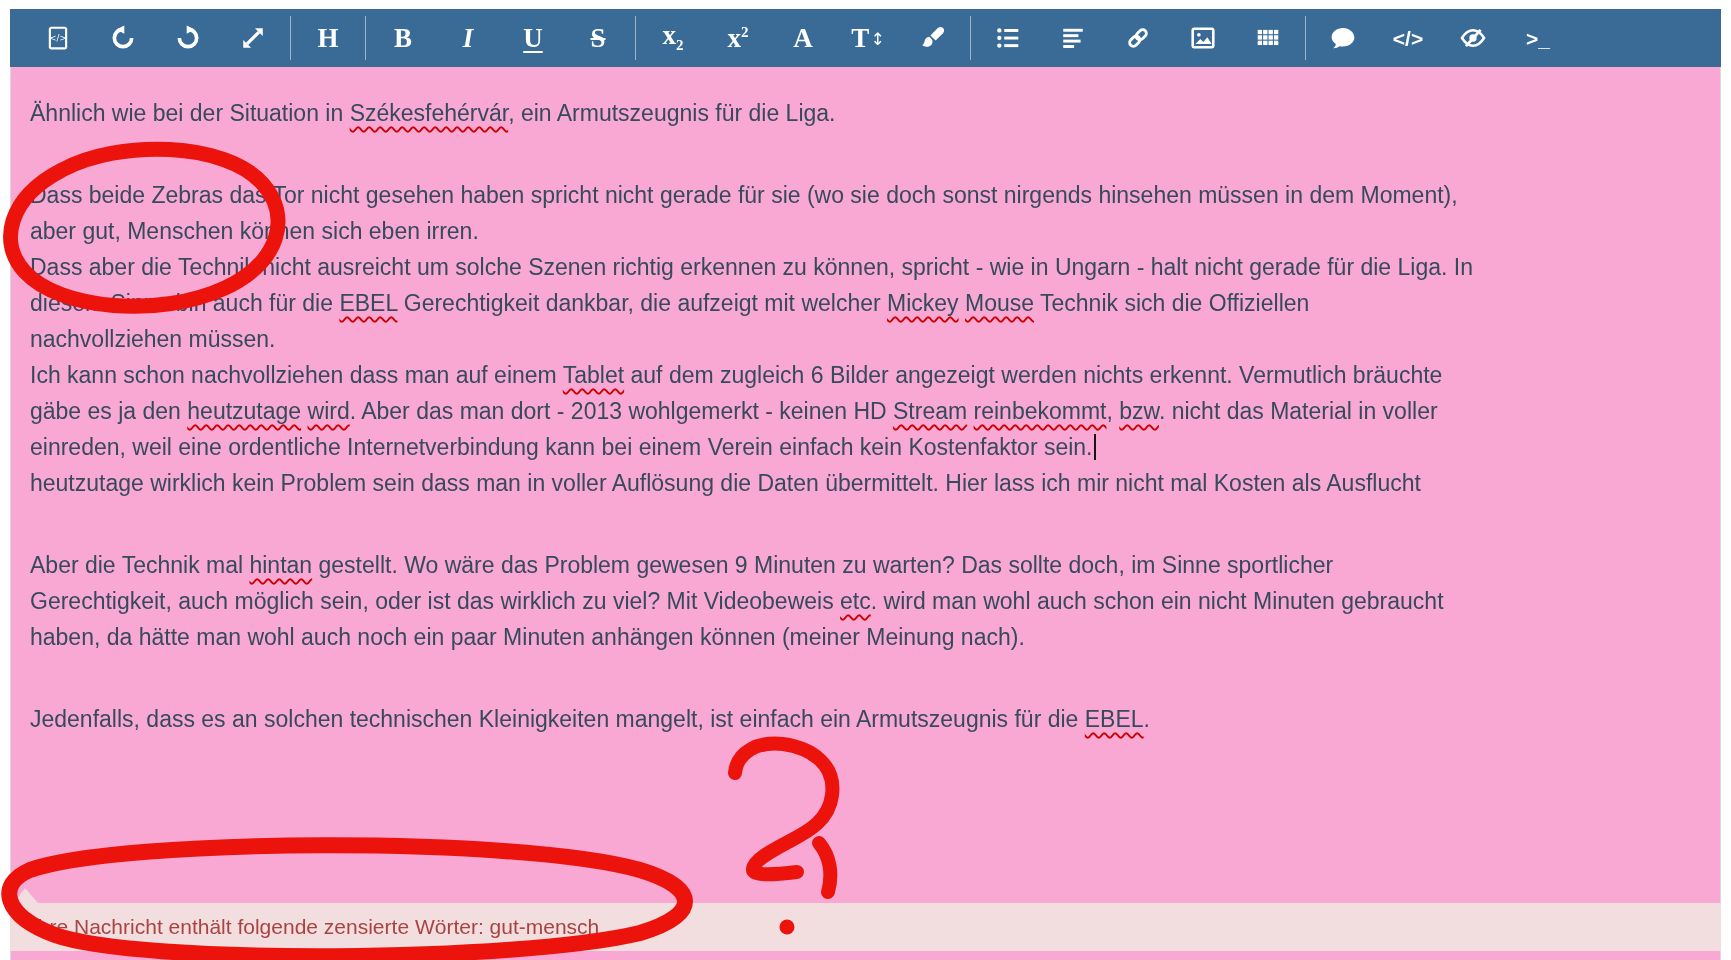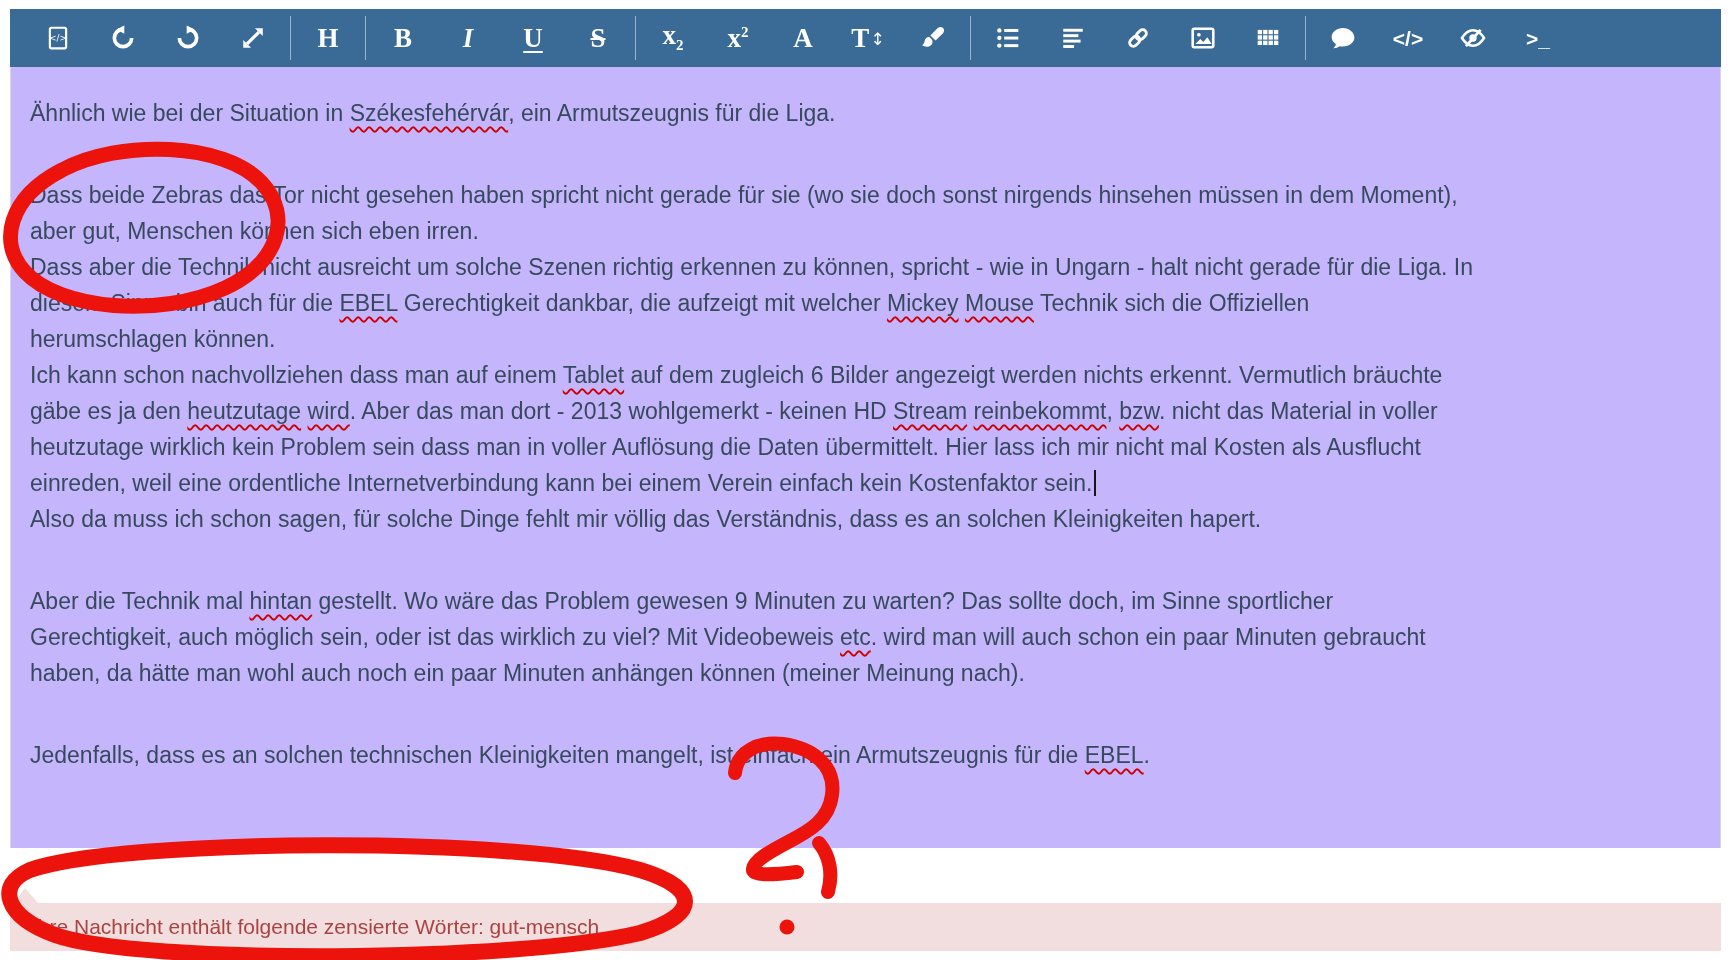--- a/index.html
+++ b/index.html
@@ -28,7 +28,7 @@
        flex:0 0 auto;}
 
   
-  .content{position:relative;height:781px;background:#c4b5fd;
+  .content{position:relative;height:893px;background:#f9a8d4;
            border-left:1px solid #d9d9d9;border-right:1px solid #d9d9d9;
            box-sizing:border-box;padding:28px 0 0 19px;overflow:hidden;
            font-size:23px;line-height:36px;color:#374a5c;}

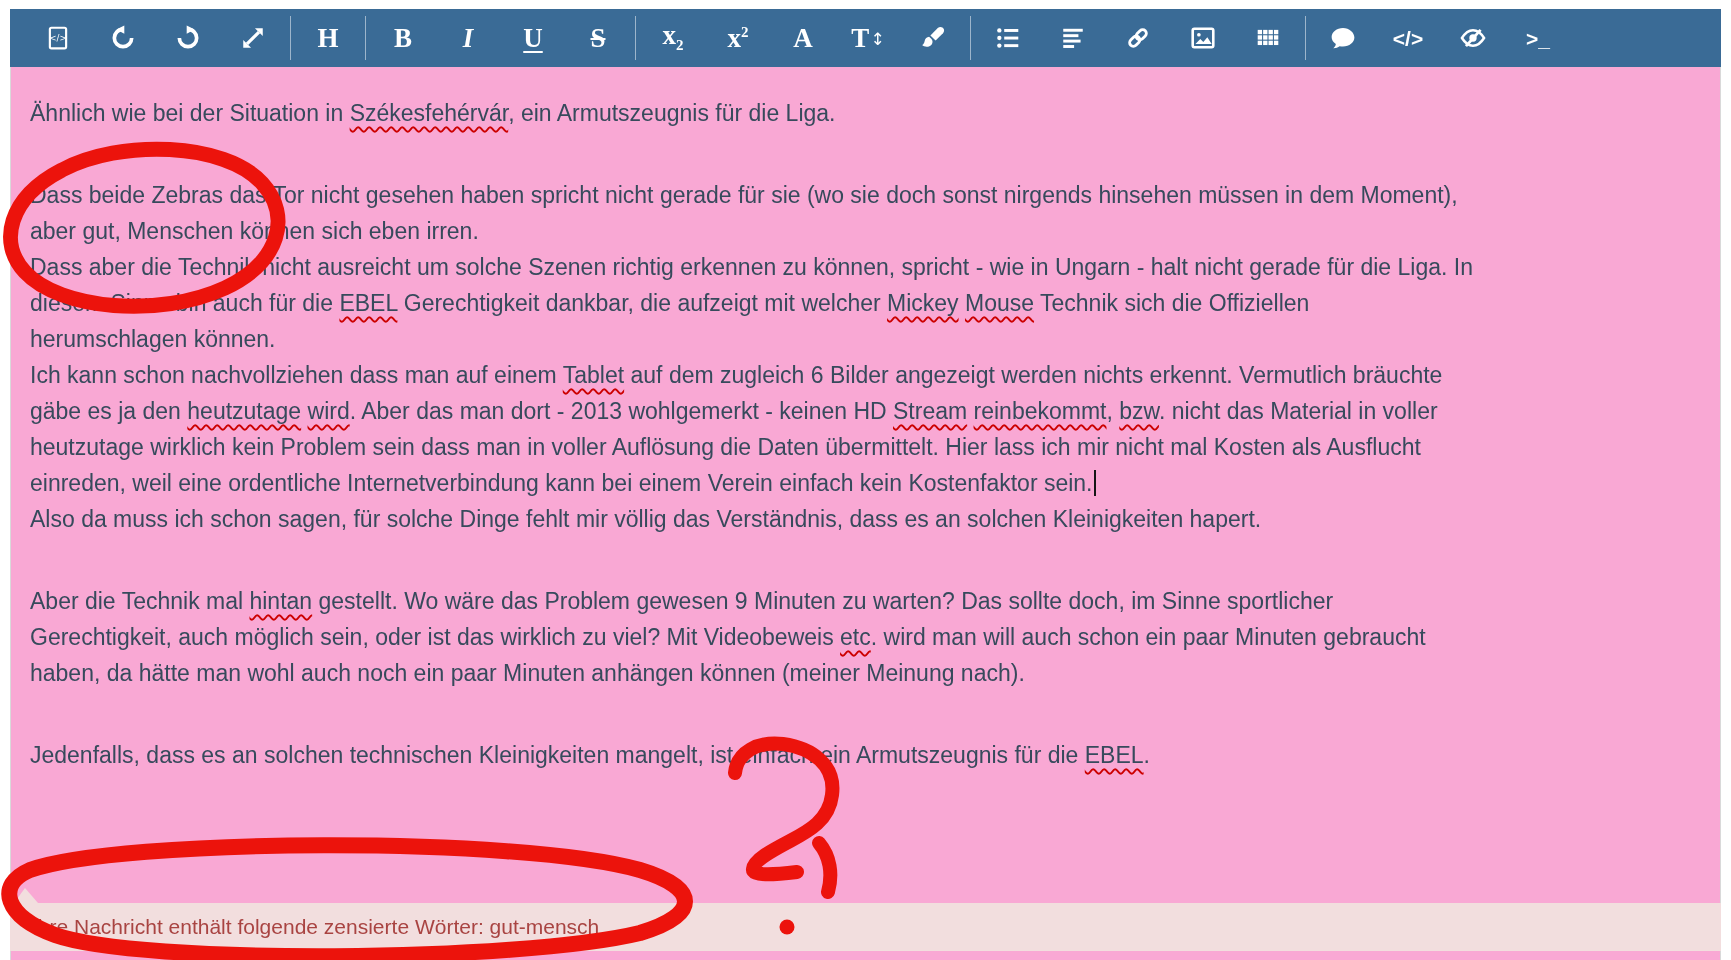--- a/index.html
+++ b/index.html
@@ -201,7 +201,7 @@
       <div class="line"><span>aber gut, Menschen können sich eben irren.</span></div>
       <div class="line"><span>Dass aber die Technik nicht ausreicht um solche Szenen richtig erkennen zu können, spricht - wie in Ungarn - halt nicht gerade für die Liga. In</span></div>
       <div class="line"><span>diesem Sinne bin auch für die </span><span class="miss">EBEL</span><span> Gerechtigkeit dankbar, die aufzeigt mit welcher </span><span class="miss">Mickey</span><span> </span><span class="miss">Mouse</span><span> Technik sich die Offiziellen</span></div>
-      <div class="line"><span>herumschlagen können.</span></div>
+      <div class="line"><span>nachvollziehen müssen.</span></div>
       <div class="line"><span>Ich kann schon nachvollziehen dass man auf einem </span><span class="miss">Tablet</span><span> auf dem zugleich 6 Bilder angezeigt werden nichts erkennt. Vermutlich bräuchte</span></div>
       <div class="line"><span>gäbe es ja den </span><span class="miss">heutzutage</span><span> </span><span class="miss">wird</span><span>. Aber das man dort - 2013 wohlgemerkt - keinen HD </span><span class="miss">Stream</span><span> </span><span class="miss">reinbekommt</span><span>, </span><span class="miss">bzw</span><span>. nicht das Material in voller</span></div>
       <div class="line"><span>heutzutage wirklich kein Problem sein dass man in voller Auflösung die Daten übermittelt. Hier lass ich mir nicht mal Kosten als Ausflucht</span></div>

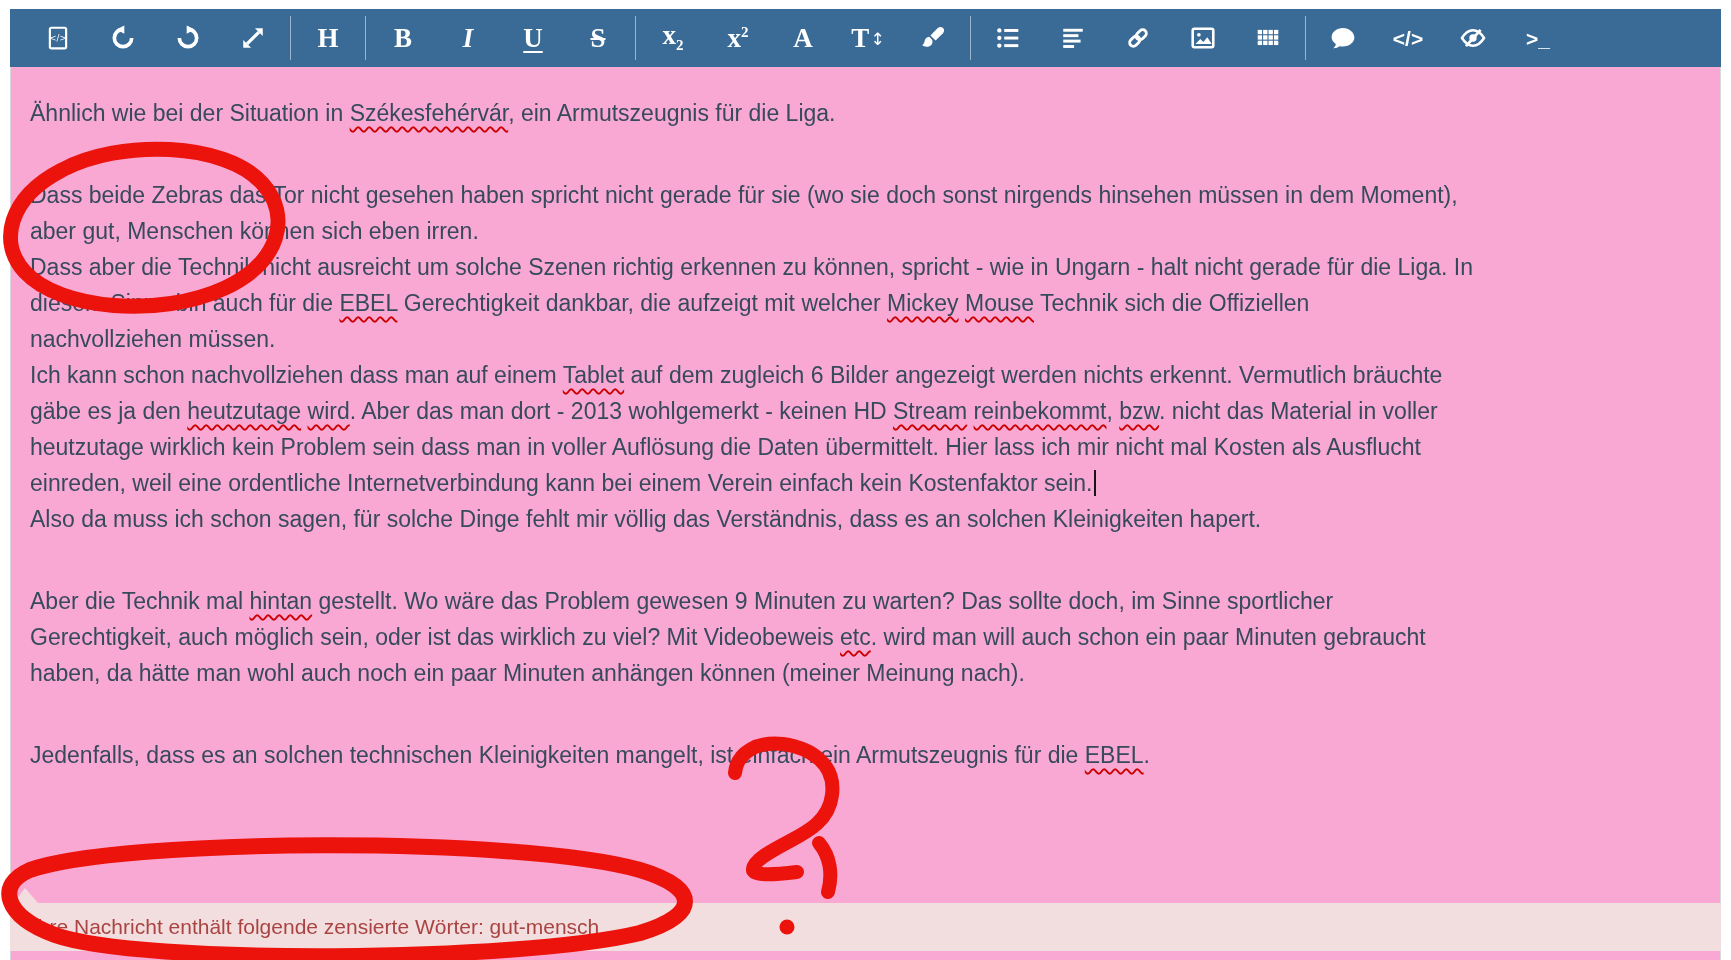--- a/index.html
+++ b/index.html
@@ -204,8 +204,8 @@
       <div class="line"><span>nachvollziehen müssen.</span></div>
       <div class="line"><span>Ich kann schon nachvollziehen dass man auf einem </span><span class="miss">Tablet</span><span> auf dem zugleich 6 Bilder angezeigt werden nichts erkennt. Vermutlich bräuchte</span></div>
       <div class="line"><span>gäbe es ja den </span><span class="miss">heutzutage</span><span> </span><span class="miss">wird</span><span>. Aber das man dort - 2013 wohlgemerkt - keinen HD </span><span class="miss">Stream</span><span> </span><span class="miss">reinbekommt</span><span>, </span><span class="miss">bzw</span><span>. nicht das Material in voller</span></div>
+      <div class="line"><span>einreden, weil eine ordentliche Internetverbindung kann bei einem Verein einfach kein Kostenfaktor sein.</span><span class="caret"></span></div>
       <div class="line"><span>heutzutage wirklich kein Problem sein dass man in voller Auflösung die Daten übermittelt. Hier lass ich mir nicht mal Kosten als Ausflucht</span></div>
-      <div class="line"><span>einreden, weil eine ordentliche Internetverbindung kann bei einem Verein einfach kein Kostenfaktor sein.</span><span class="caret"></span></div>
       <div class="line"><span>Also da muss ich schon sagen, für solche Dinge fehlt mir völlig das Verständnis, dass es an solchen Kleinigkeiten hapert.</span></div>
       <div class="line blank"></div>
       <div class="line"><span>Aber die Technik mal </span><span class="miss">hintan</span><span> gestellt. Wo wäre das Problem gewesen 9 Minuten zu warten? Das sollte doch, im Sinne sportlicher</span></div>

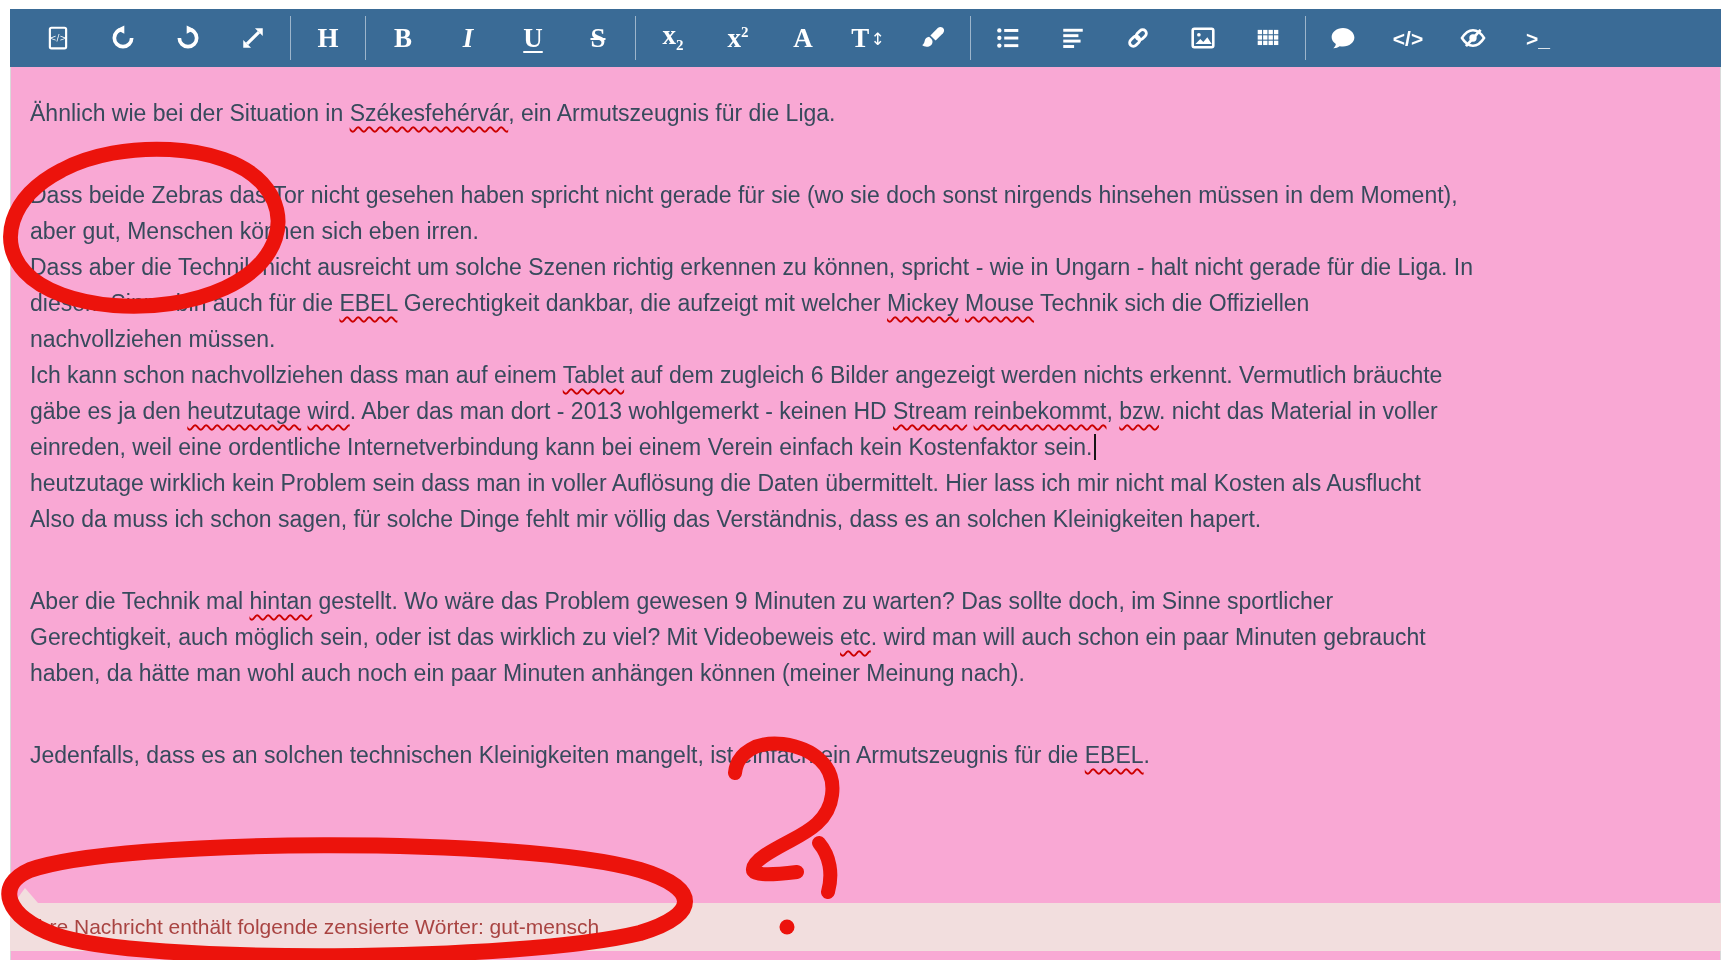--- a/index.html
+++ b/index.html
@@ -206,7 +206,6 @@
       <div class="line"><span>gäbe es ja den </span><span class="miss">heutzutage</span><span> </span><span class="miss">wird</span><span>. Aber das man dort - 2013 wohlgemerkt - keinen HD </span><span class="miss">Stream</span><span> </span><span class="miss">reinbekommt</span><span>, </span><span class="miss">bzw</span><span>. nicht das Material in voller</span></div>
       <div class="line"><span>einreden, weil eine ordentliche Internetverbindung kann bei einem Verein einfach kein Kostenfaktor sein.</span><span class="caret"></span></div>
       <div class="line"><span>heutzutage wirklich kein Problem sein dass man in voller Auflösung die Daten übermittelt. Hier lass ich mir nicht mal Kosten als Ausflucht</span></div>
-      <div class="line"><span>Also da muss ich schon sagen, für solche Dinge fehlt mir völlig das Verständnis, dass es an solchen Kleinigkeiten hapert.</span></div>
       <div class="line blank"></div>
       <div class="line"><span>Aber die Technik mal </span><span class="miss">hintan</span><span> gestellt. Wo wäre das Problem gewesen 9 Minuten zu warten? Das sollte doch, im Sinne sportlicher</span></div>
       <div class="line"><span>Gerechtigkeit, auch möglich sein, oder ist das wirklich zu viel? Mit Videobeweis </span><span class="miss">etc</span><span>. wird man will auch schon ein paar Minuten gebraucht</span></div>

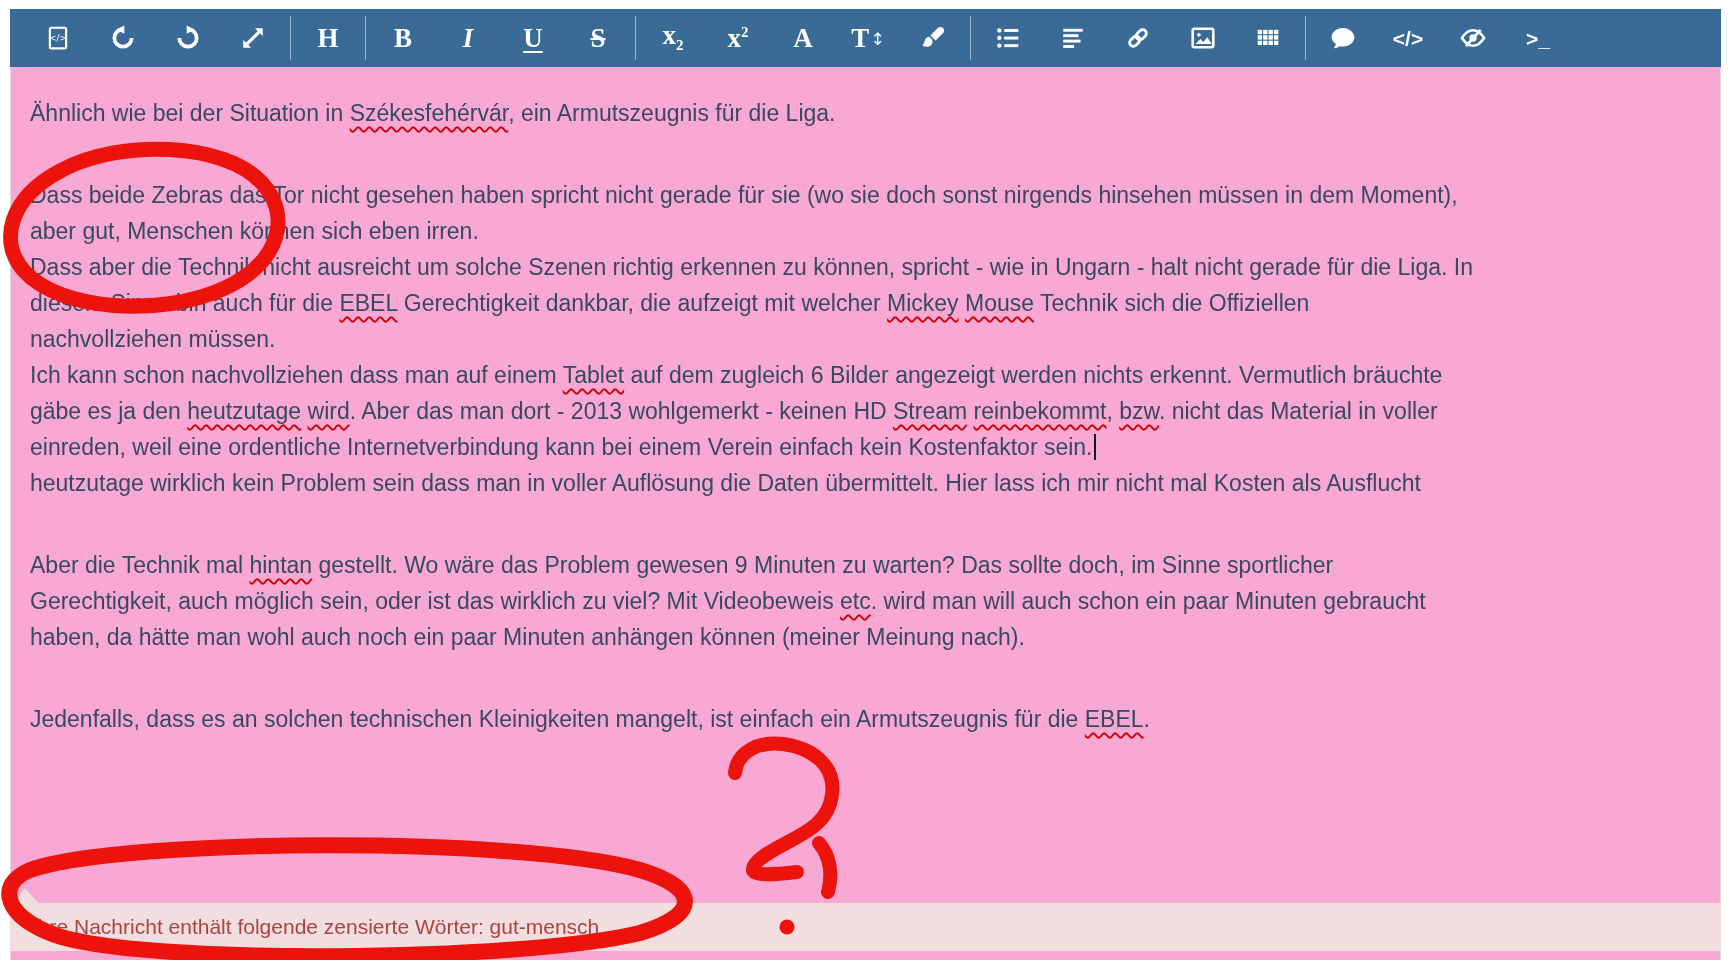--- a/index.html
+++ b/index.html
@@ -208,7 +208,7 @@
       <div class="line"><span>heutzutage wirklich kein Problem sein dass man in voller Auflösung die Daten übermittelt. Hier lass ich mir nicht mal Kosten als Ausflucht</span></div>
       <div class="line blank"></div>
       <div class="line"><span>Aber die Technik mal </span><span class="miss">hintan</span><span> gestellt. Wo wäre das Problem gewesen 9 Minuten zu warten? Das sollte doch, im Sinne sportlicher</span></div>
-      <div class="line"><span>Gerechtigkeit, auch möglich sein, oder ist das wirklich zu viel? Mit Videobeweis </span><span class="miss">etc</span><span>. wird man will auch schon ein paar Minuten gebraucht</span></div>
+      <div class="line"><span>Gerechtigkeit, auch möglich sein, oder ist das wirklich zu viel? Mit Videobeweis </span><span class="miss">etc</span><span>. wird man wohl auch schon ein nicht Minuten gebraucht</span></div>
       <div class="line"><span>haben, da hätte man wohl auch noch ein paar Minuten anhängen können (meiner Meinung nach).</span></div>
       <div class="line blank"></div>
       <div class="line"><span>Jedenfalls, dass es an solchen technischen Kleinigkeiten mangelt, ist einfach ein Armutszeugnis für die </span><span class="miss">EBEL</span><span>.</span></div>

